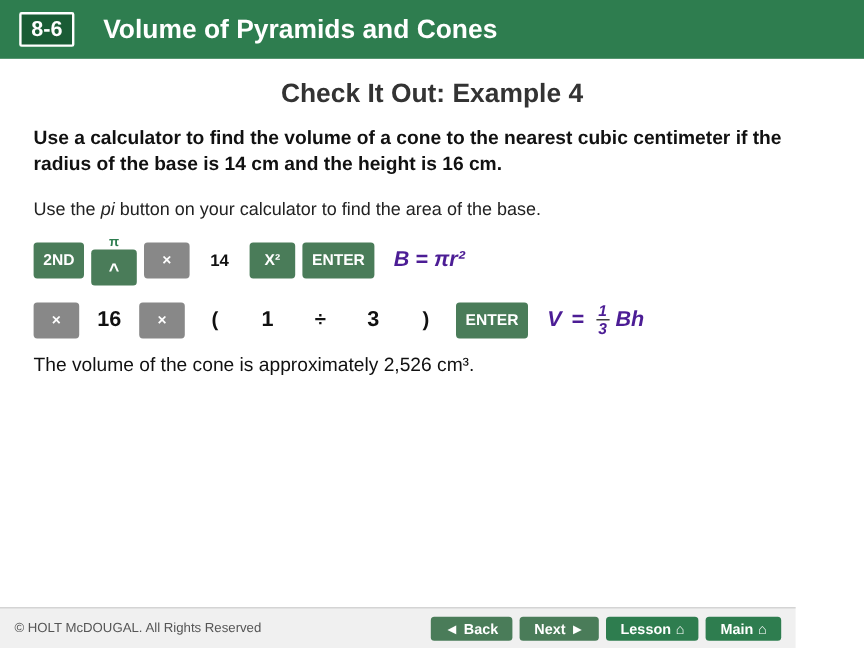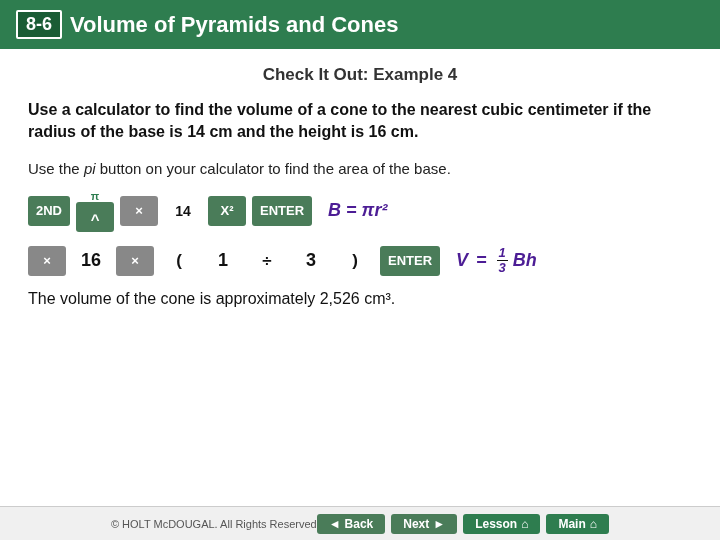--- a/index.html
+++ b/index.html
@@ -19,7 +19,7 @@
       padding: 10px 16px;
       display: flex;
       align-items: center;
-      gap: 8px;
+      gap: 24px;
     }
     .header-badge {
       background: #1a5c35;

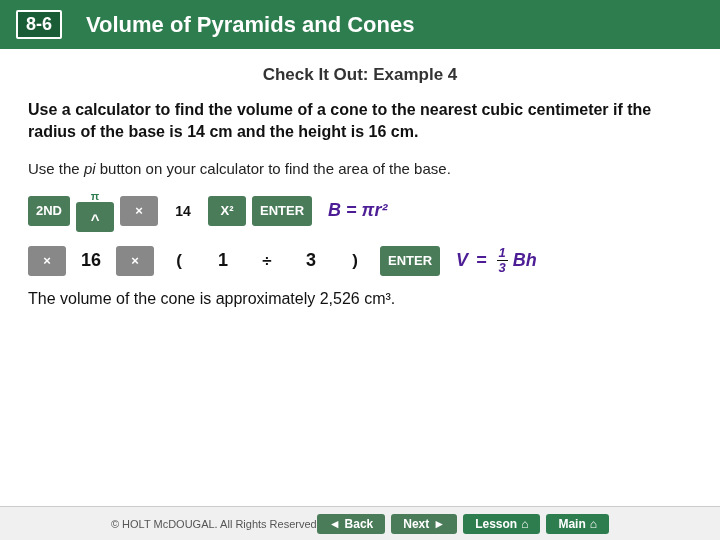--- a/index.html
+++ b/index.html
@@ -44,7 +44,7 @@
 
     .check-it-out {
       text-align: center;
-      font-size: 17px;
+      font-size: 22px;
       font-weight: bold;
       color: #333;
       margin-bottom: 14px;

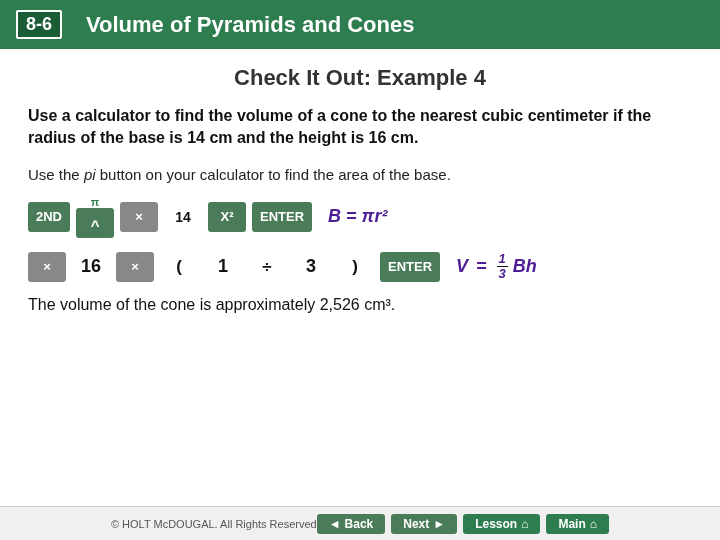--- a/index.html
+++ b/index.html
@@ -166,12 +166,12 @@
       position: absolute;
       bottom: 0;
       left: 0;
-      width: 720px;
+      width: 663px;
       background: #f0f0f0;
       border-top: 1px solid #ccc;
       display: flex;
       align-items: center;
-      justify-content: center;
+      justify-content: space-between;
       padding: 5px 12px;
       height: 34px;
     }

